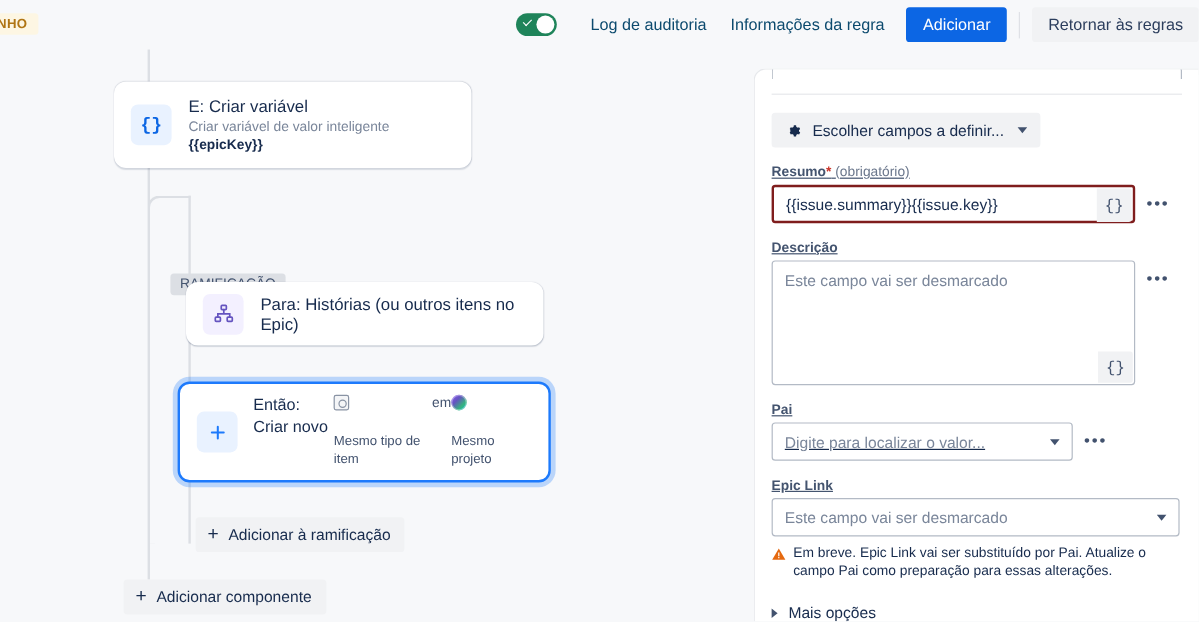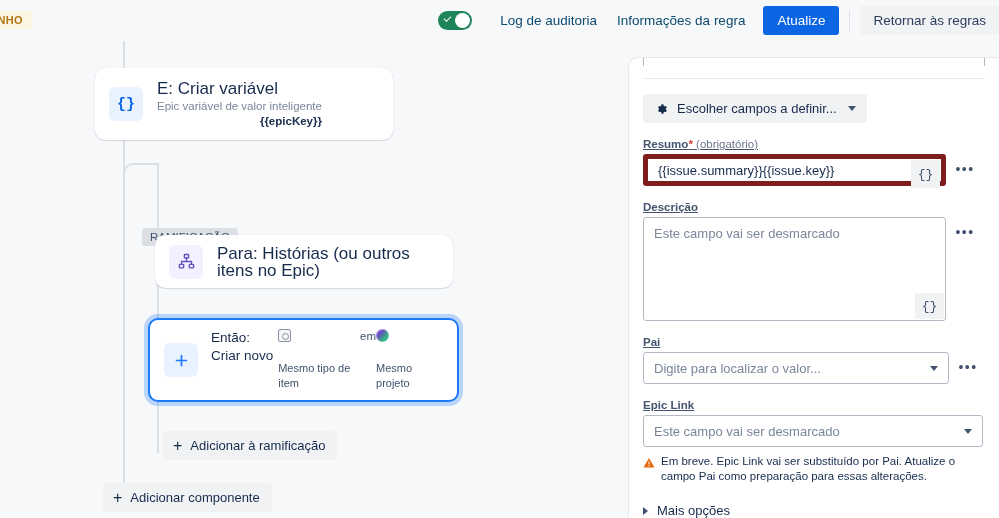--- a/index.html
+++ b/index.html
@@ -401,7 +401,7 @@
       </div>
       <span class="tb-link">Log de auditoria</span>
       <span class="tb-link spaced">Informações da regra</span>
-      <button class="btn-primary">Atualize</button>
+      <button class="btn-primary">Adicionar</button>
       <div class="tb-divider"></div>
       <button class="btn-subtle">Retornar às regras</button>
     </div>

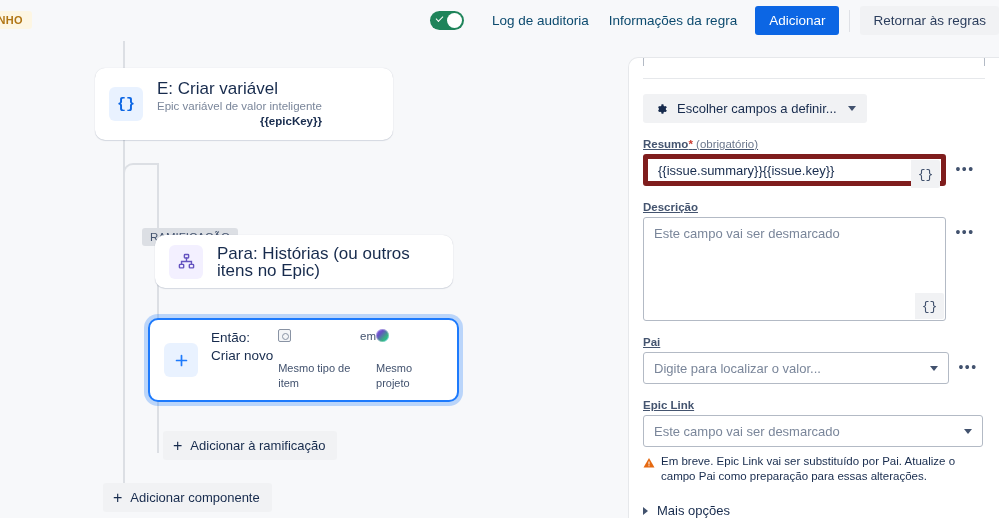--- a/index.html
+++ b/index.html
@@ -140,7 +140,7 @@
   .icon-purple { background: #f3f0ff; }
   .icon-lightblue { background: #e9f2ff; color: #1d7afc; }
 
-  .card-title { font-size: 17px; color: #172b4d; line-height: 17px; }
+  .card-title { font-size: 14px; color: #172b4d; line-height: 17px; }
   .card-sub { font-size: 11.5px; color: #7a869a; line-height: 15px; margin-top: 2px; }
   .card-code { font-size: 11.5px; color: #172b4d; font-weight: 700; line-height: 15px; text-align: right; }
 

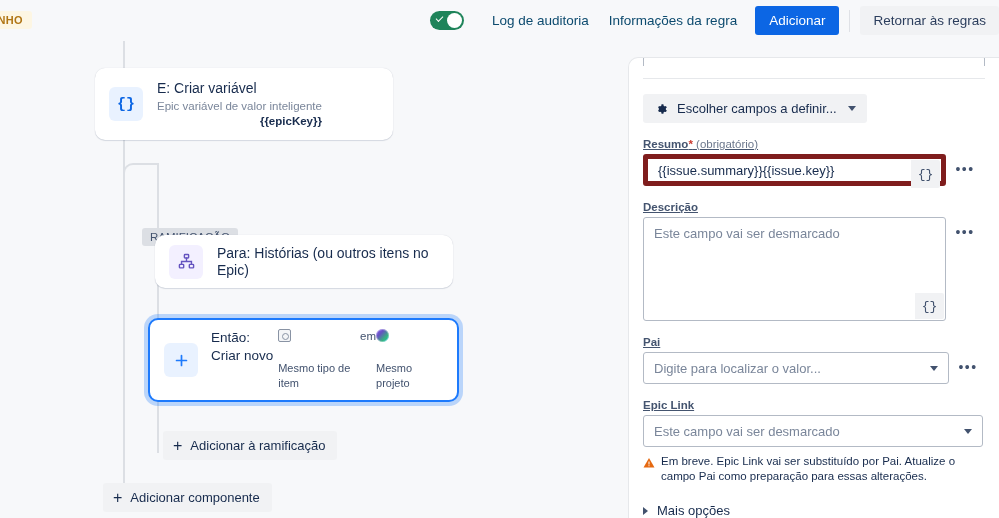--- a/index.html
+++ b/index.html
@@ -418,7 +418,7 @@
       <div class="icon-box icon-blue">{}</div>
       <div>
         <div class="card-title">E: Criar variável</div>
-        <div class="card-sub">Epic variável de valor inteligente</div>
+        <div class="card-sub">Criar variável de valor inteligente</div>
         <div class="card-code">{{epicKey}}</div>
       </div>
     </div>

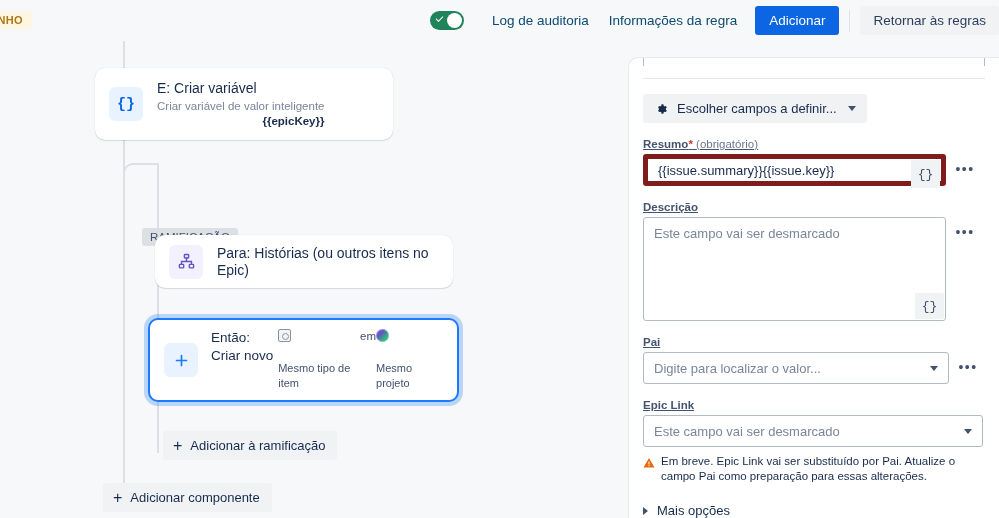--- a/index.html
+++ b/index.html
@@ -142,7 +142,7 @@
 
   .card-title { font-size: 14px; color: #172b4d; line-height: 17px; }
   .card-sub { font-size: 11.5px; color: #7a869a; line-height: 15px; margin-top: 2px; }
-  .card-code { font-size: 11.5px; color: #172b4d; font-weight: 700; line-height: 15px; text-align: right; }
+  .card-code { font-size: 11.5px; color: #172b4d; font-weight: 700; line-height: 15px; }
 
   #card-variable { left: 95px; top: 27px; width: 298px; height: 72px; }
   #card-branch { left: 155px; top: 194px; width: 298px; height: 53px; }

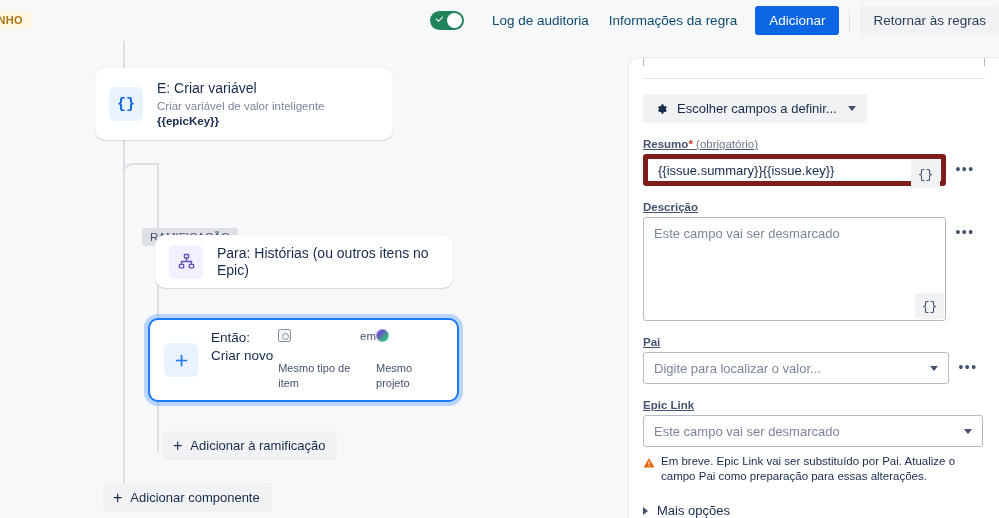--- a/index.html
+++ b/index.html
@@ -269,7 +269,7 @@
 
   .input-wrap {
     position: relative;
-    border: 5px solid #7f1d1d;
+    border: 2px solid #7f1d1d;
     border-radius: 3px;
     background: #ffffff;
     height: 32px;

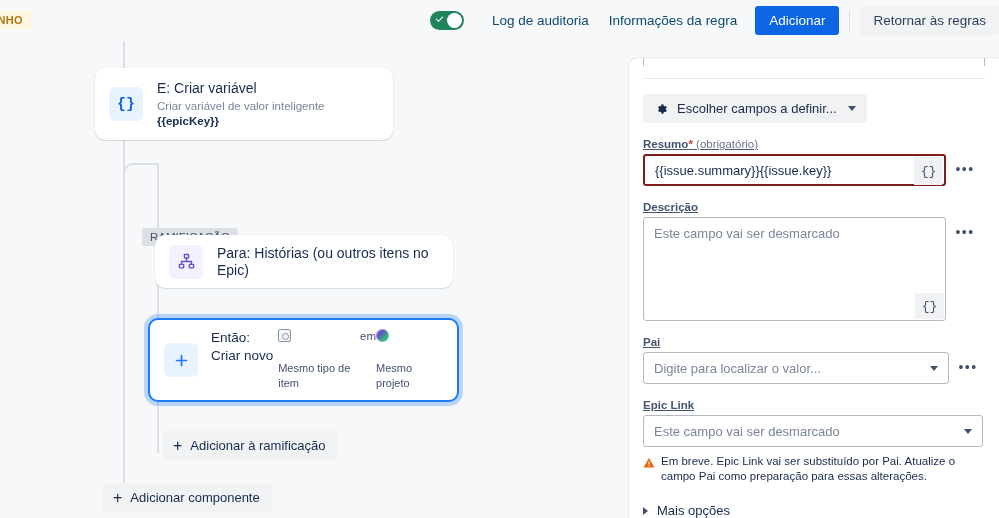--- a/index.html
+++ b/index.html
@@ -343,7 +343,7 @@
     display: flex; align-items: center;
     flex: none;
   }
-  .select-wrap.narrow { width: 306px; }
+  .select-wrap.narrow { width: 251px; text-decoration: underline; }
   .select-wrap.wide { width: 340px; }
   .select-wrap .sel-text {
     font-size: 13px; color: #7a869a;

